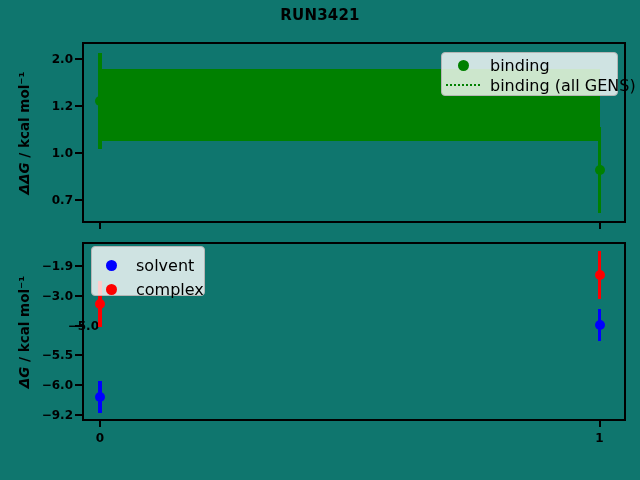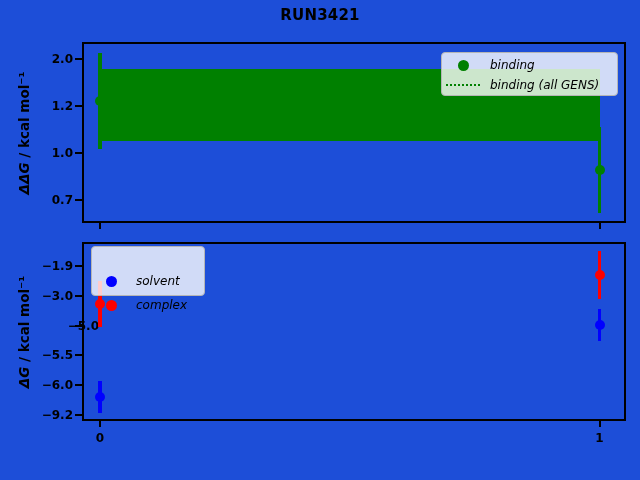--- a/index.html
+++ b/index.html
@@ -4,7 +4,7 @@
 <style>
   html,body{margin:0;padding:0;background:#fff;}
   #figure{
-    position:relative;width:640px;height:480px;background:#1d4ed8;overflow:hidden;
+    position:relative;width:640px;height:480px;background:#0f766e;overflow:hidden;
     font-family:"DejaVu Sans","Liberation Sans",sans-serif;color:#000;
   }
   .axes{position:absolute;border:2px solid #000;box-sizing:border-box;background:transparent;}

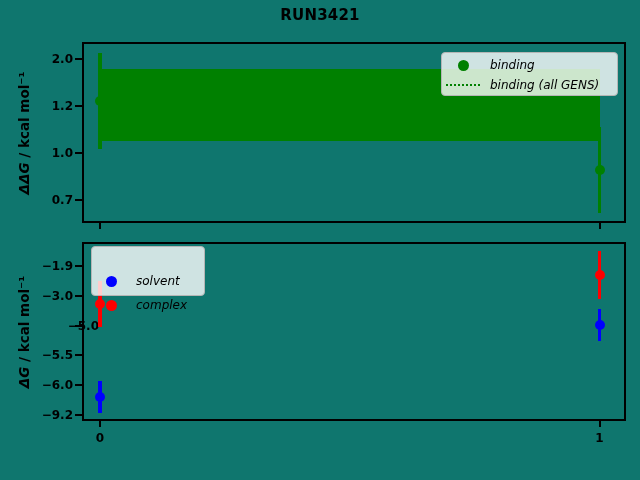--- a/index.html
+++ b/index.html
@@ -36,7 +36,7 @@
   #legend1 .lmark{width:38px;}
   .dot{width:11px;height:11px;border-radius:50%;display:inline-block;background:#008000;}
   .dotted-line{width:34px;height:0;border-top:2.6px dotted #008000;display:inline-block;}
-  .llabel{font-size:12px;padding-left:6px;white-space:nowrap;font-style:italic;}
+  .llabel{font-size:16px;padding-left:6px;white-space:nowrap;}
 </style>
 </head>
 <body>

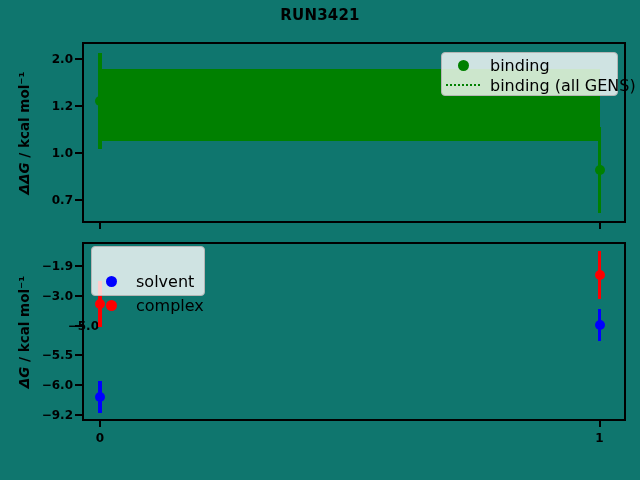--- a/index.html
+++ b/index.html
@@ -29,7 +29,7 @@
   .legend{position:absolute;background:rgba(255,255,255,0.8);border:1px solid #b5b5b5;
     border-radius:4px;z-index:5;box-sizing:border-box;}
   #legend0{left:441px;top:52px;width:177px;height:44px;padding-top:2px;}
-  #legend1{left:91px;top:246px;width:114px;height:50px;padding-top:22px;}
+  #legend1{left:91px;top:246px;width:114px;height:50px;padding-top:6px;}
   .lrow{display:flex;align-items:center;height:20px;}
   #legend1 .lrow{height:24px;}
   .lmark{width:42px;display:flex;justify-content:center;align-items:center;flex:none;}

